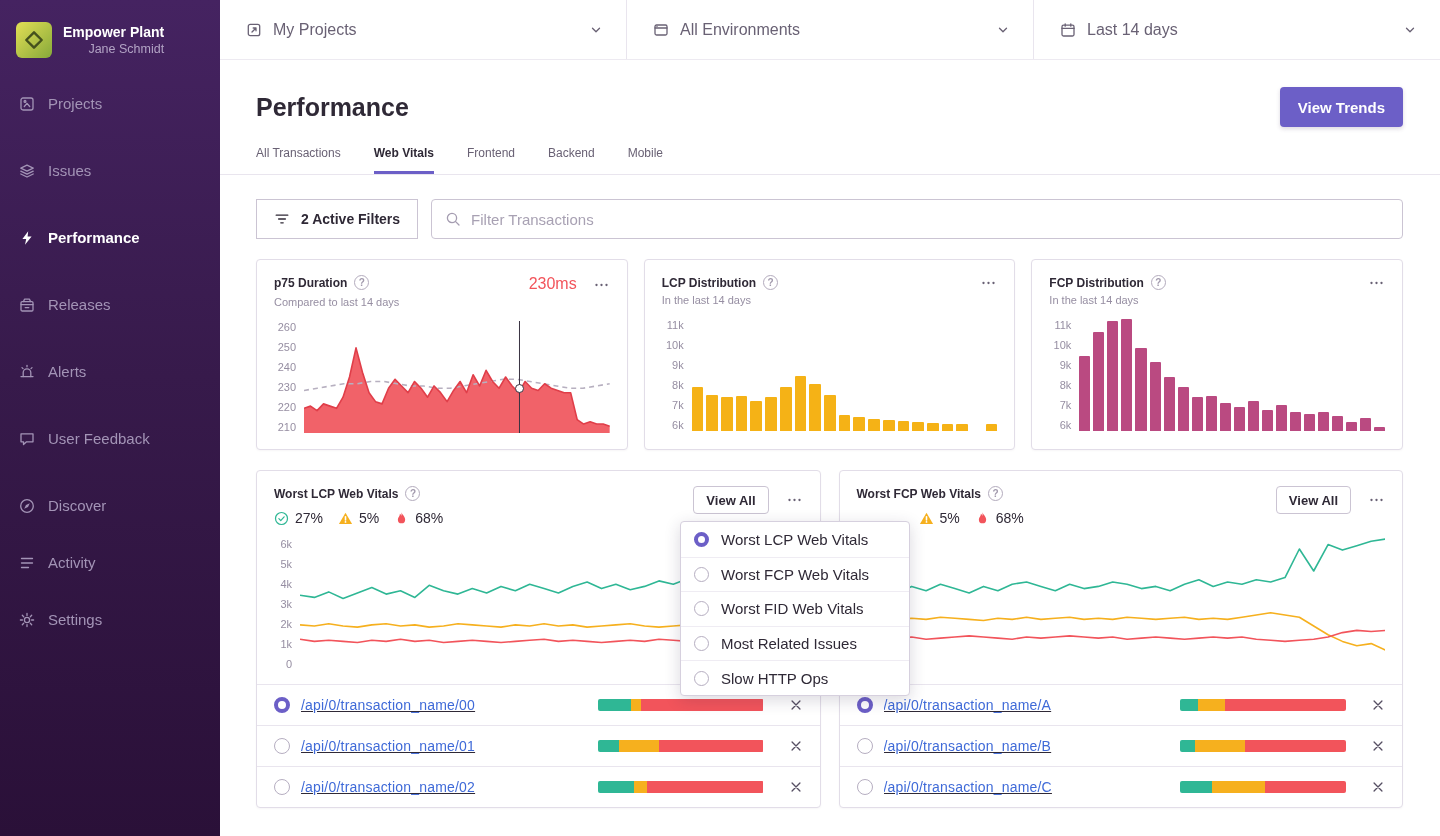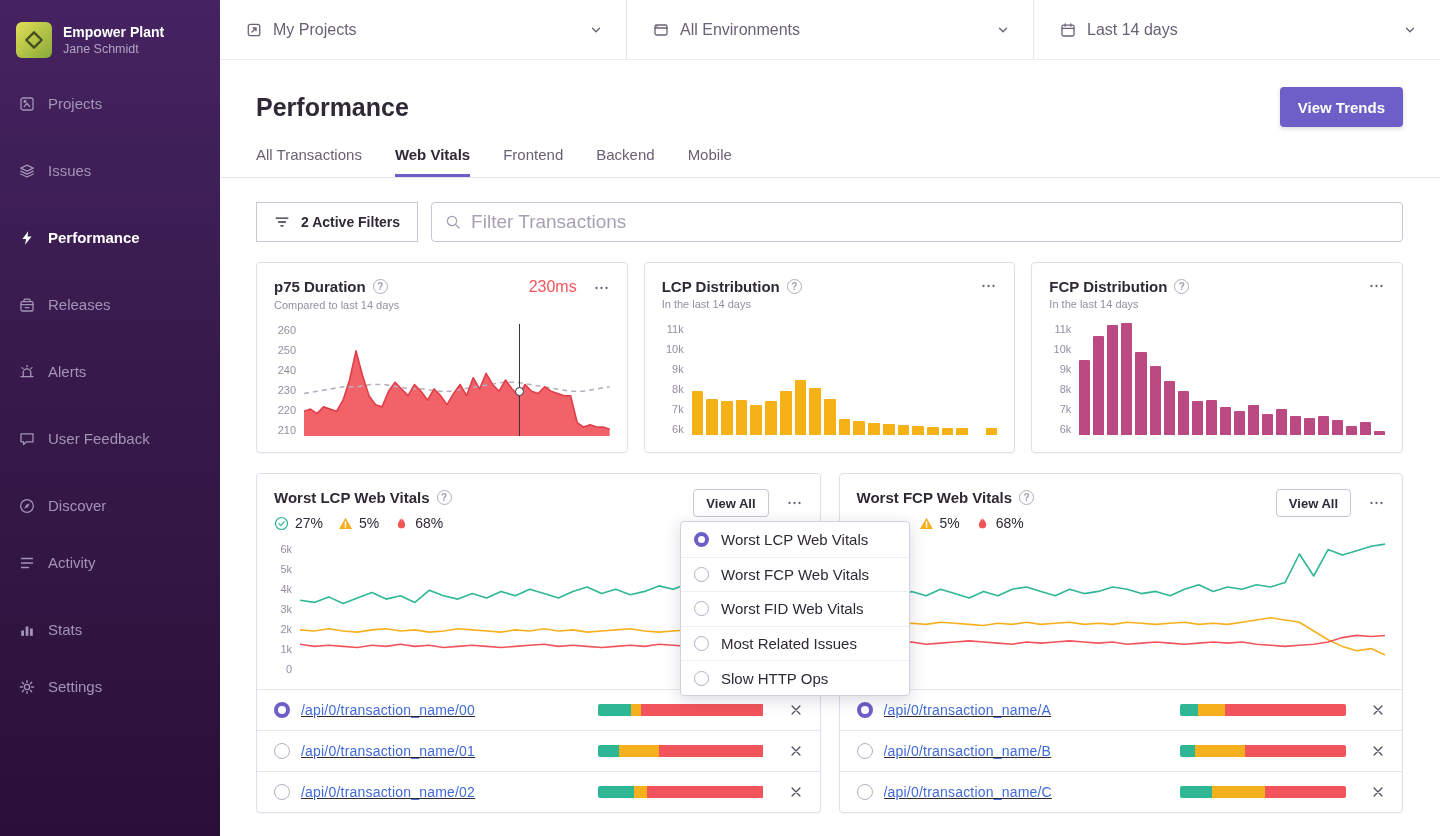--- a/index.html
+++ b/index.html
@@ -10,7 +10,7 @@
 
   
   .sidebar { width:220px; flex-shrink:0; background:linear-gradient(180deg,#452361 0%,#371a4b 45%,#2a1038 100%); padding-top:14px; }
-  .logo-row { display:flex; align-items:center; gap:11px; padding:8px 16px; cursor:pointer; }
+  .logo-row { display:flex; align-items:center; gap:11px; padding:8px 16px; cursor:pointer;text-align:right; }
   .logo-box { width:36px; height:36px; border-radius:6px; background:linear-gradient(135deg,#e3df55,#86a93a); display:flex; align-items:center; justify-content:center; flex-shrink:0; }
   .org-name { color:#fff; font-weight:700; font-size:14px; line-height:18px; }
   .user-name { color:#b2a3c4; font-size:12.5px; line-height:16px; }

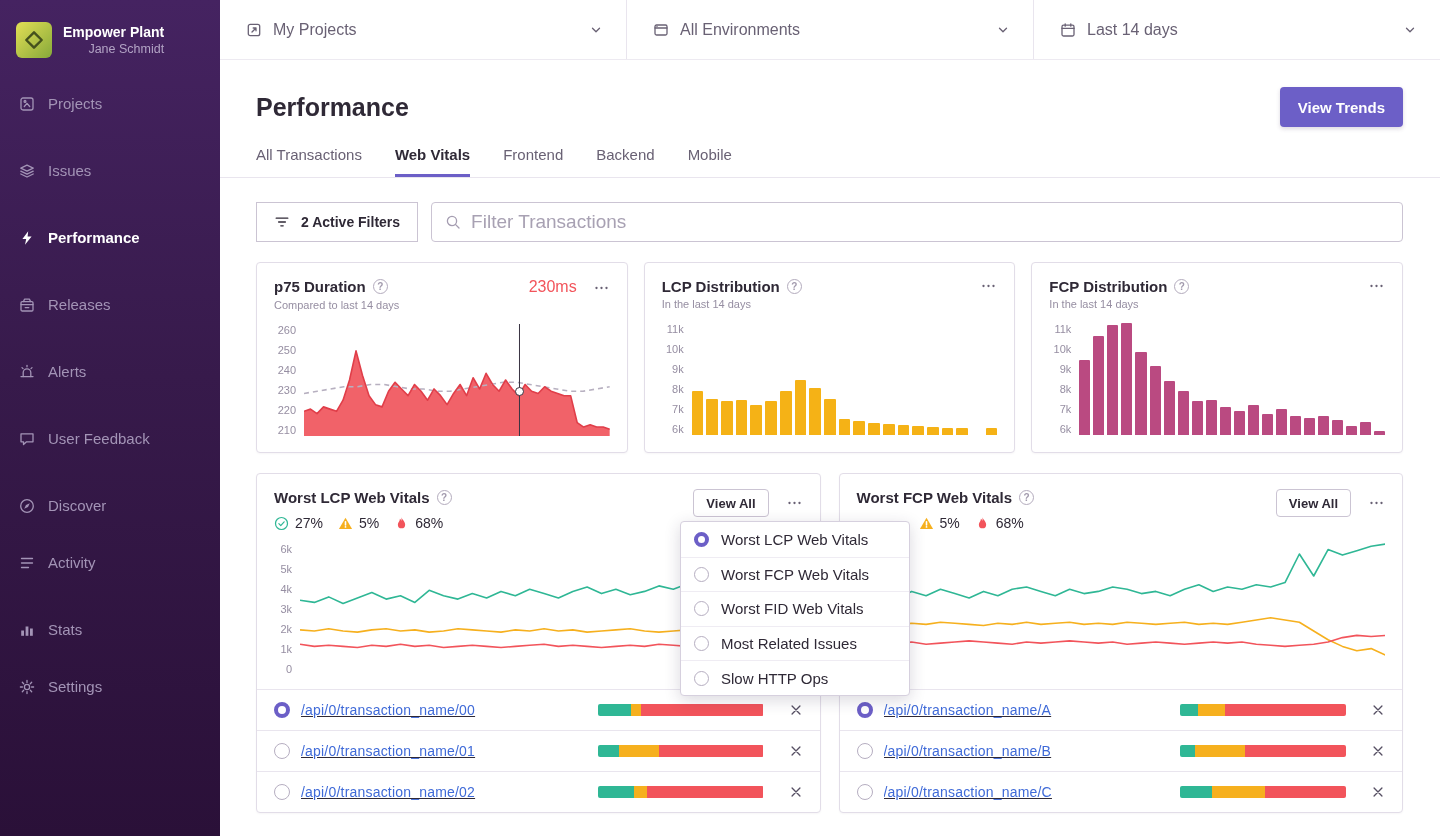--- a/index.html
+++ b/index.html
@@ -36,7 +36,7 @@
   .view-trends-btn { background:#6c5fc7; color:#fff; border:none; border-radius:4px; height:40px; padding:0 18px; font-size:15px; font-weight:700; font-family:inherit; cursor:pointer; box-shadow:0 2px 4px rgba(64,45,89,.18); }
 
   .tabs { display:flex; gap:33px; padding:19px 36px 0; border-bottom:1px solid #e9e5ee; }
-  .tab { padding-bottom:11px; font-size:15px; color:#696174; border-bottom:3px solid transparent; cursor:pointer; }
+  .tab { padding-bottom:11px; font-size:12px; color:#696174; border-bottom:3px solid transparent; cursor:pointer; }
   .tab.active { color:#2f2936; font-weight:600; border-bottom-color:#6c5fc7; }
 
   .filter-row { display:flex; gap:13px; padding:24px 37px 0 36px; }

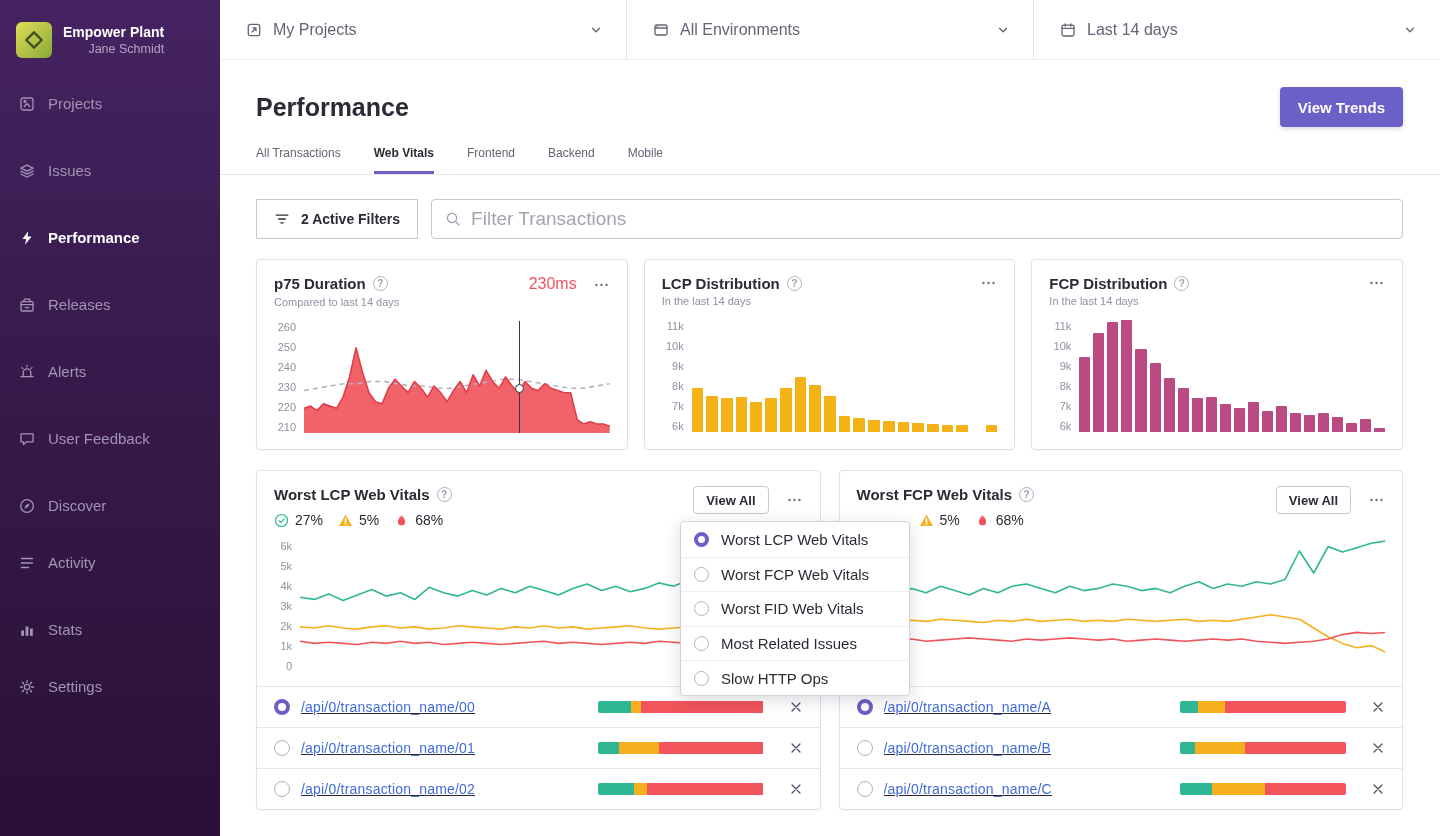--- a/index.html
+++ b/index.html
@@ -42,7 +42,7 @@
   .filter-row { display:flex; gap:13px; padding:24px 37px 0 36px; }
   .active-filters-btn { display:flex; align-items:center; gap:11px; height:40px; padding:0 17px; border:1px solid #cbc4d3; border-radius:0; background:#fff; font-size:14px; font-weight:700; color:#2f2936; cursor:pointer; font-family:inherit; }
   .search-box { flex:1; display:flex; align-items:center; gap:10px; height:40px; padding:0 13px; border:1px solid #cbc4d3; border-radius:4px; color:#a59db1; }
-  .search-box input { border:none; outline:none; flex:1; font-size:19px; font-family:inherit; color:#2f2936; }
+  .search-box input { border:none; outline:none; flex:1; font-size:15px; font-family:inherit; color:#2f2936; }
   .search-box input::placeholder { color:#a8a1b3; }
 
   

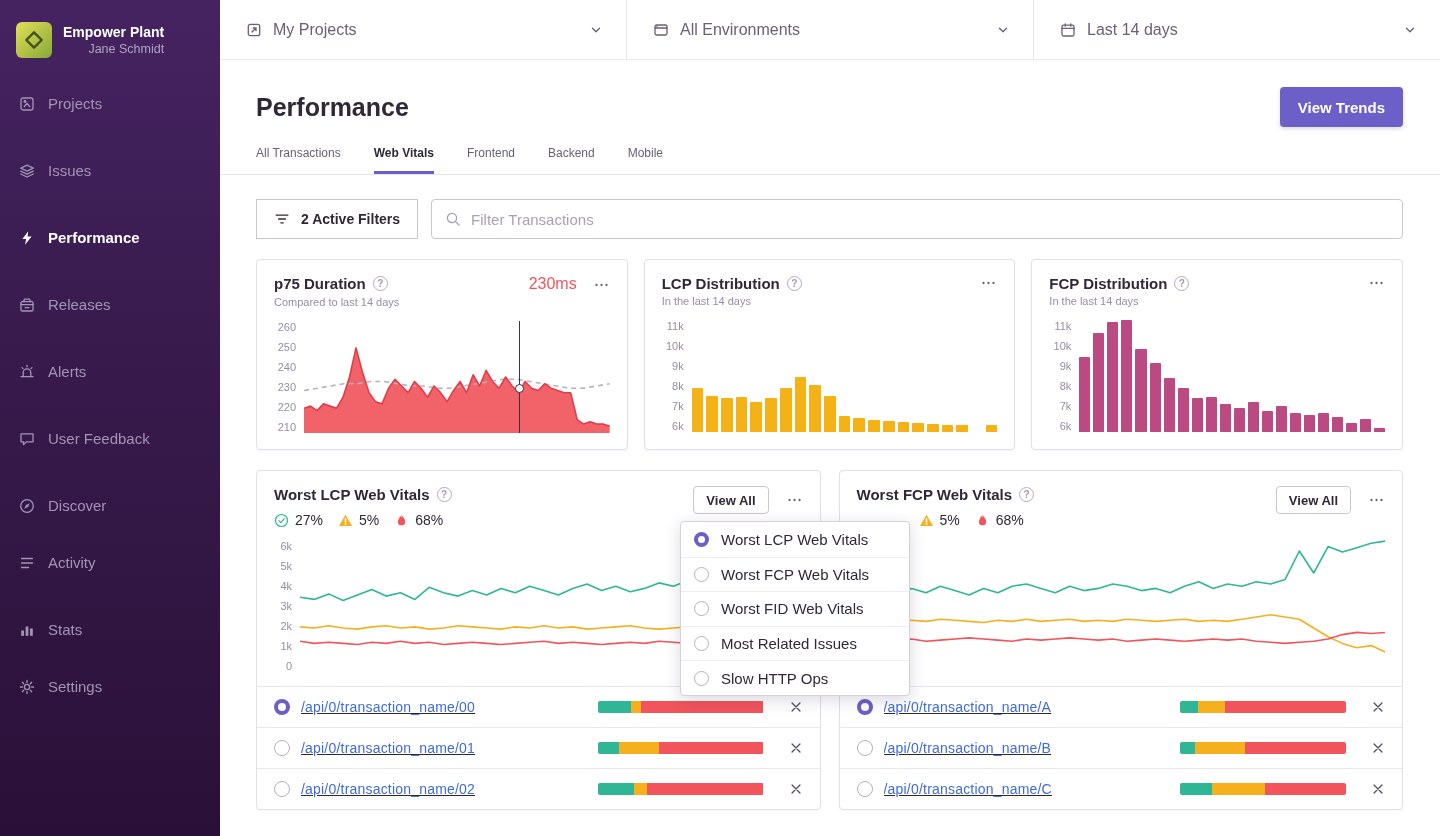--- a/index.html
+++ b/index.html
@@ -51,7 +51,7 @@
   .cards-row1 .card { flex:1; min-width:0; padding:15px 17px 16px; }
   .card-head { display:flex; justify-content:space-between; align-items:flex-start; }
   .title-wrap { display:flex; align-items:center; gap:7px; }
-  .card-title { font-size:15px; font-weight:600; color:#2f2936; }
+  .card-title { font-size:12px; font-weight:600; color:#2f2936; }
   .q-icon { width:15px; height:15px; border:1.4px solid #b3abbd; border-radius:50%; color:#a29aad; font-size:10px; font-weight:700; display:flex; align-items:center; justify-content:center; cursor:pointer; }
   .head-right { display:flex; align-items:flex-end; gap:16px; }
   .p75-value { font-size:16px; color:#f2545b; font-weight:500; }

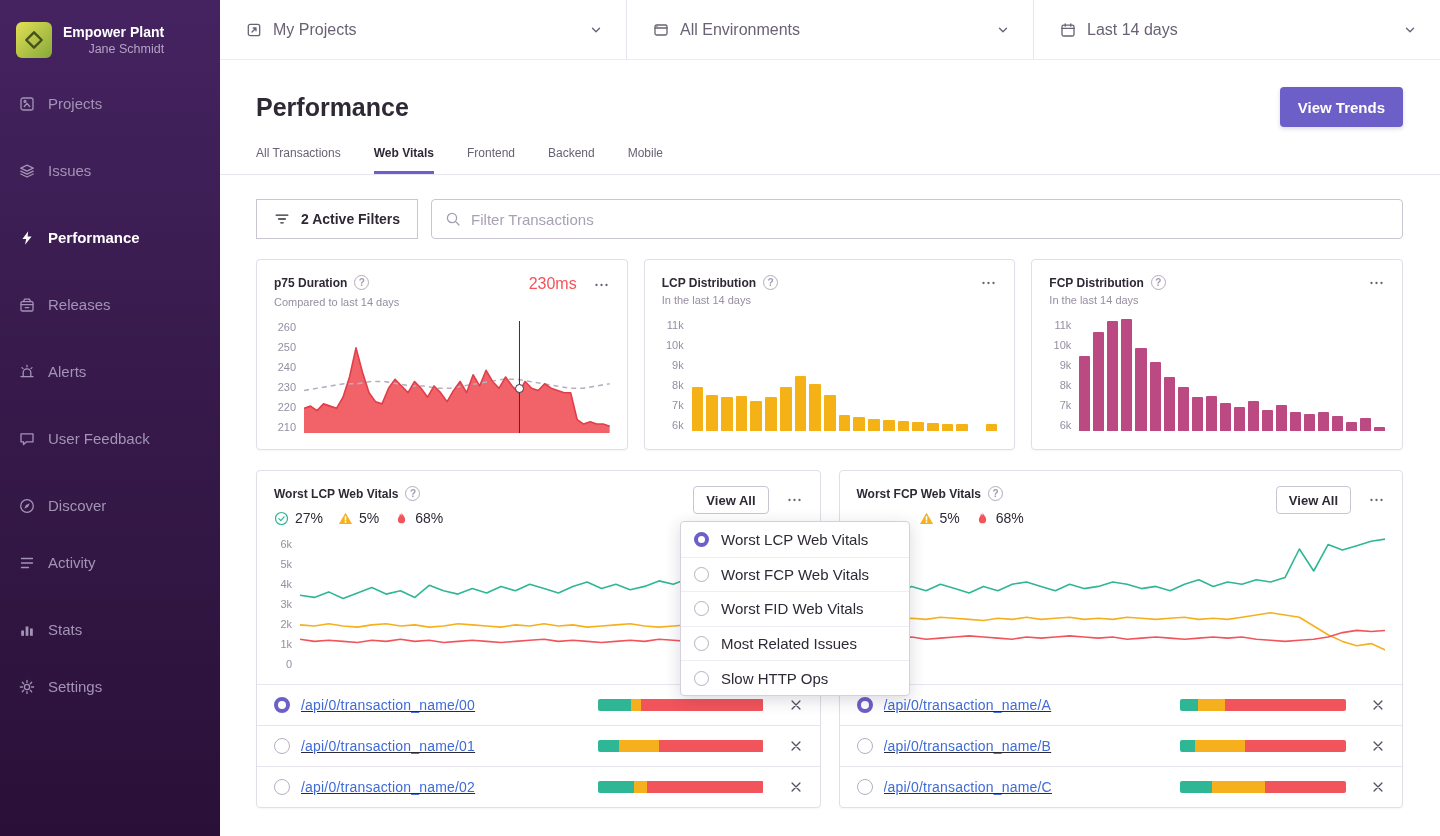--- a/index.html
+++ b/index.html
@@ -194,16 +194,6 @@
             </svg>
           </span>
           <span>Activity</span>
-        </div>
-        <div class="nav-item">
-          <span class="icon">
-            <svg viewBox="0 0 16 16">
-              <rect x="2.2" y="8.5" width="2.8" height="5.3" fill="currentColor" stroke="none"></rect>
-              <rect x="6.6" y="4.5" width="2.8" height="9.3" fill="currentColor" stroke="none"></rect>
-              <rect x="11" y="6.5" width="2.8" height="7.3" fill="currentColor" stroke="none"></rect>
-            </svg>
-          </span>
-          <span>Stats</span>
         </div>
       </nav>
     <nav class="nav nav-tertiary" id="nav-tertiary">

